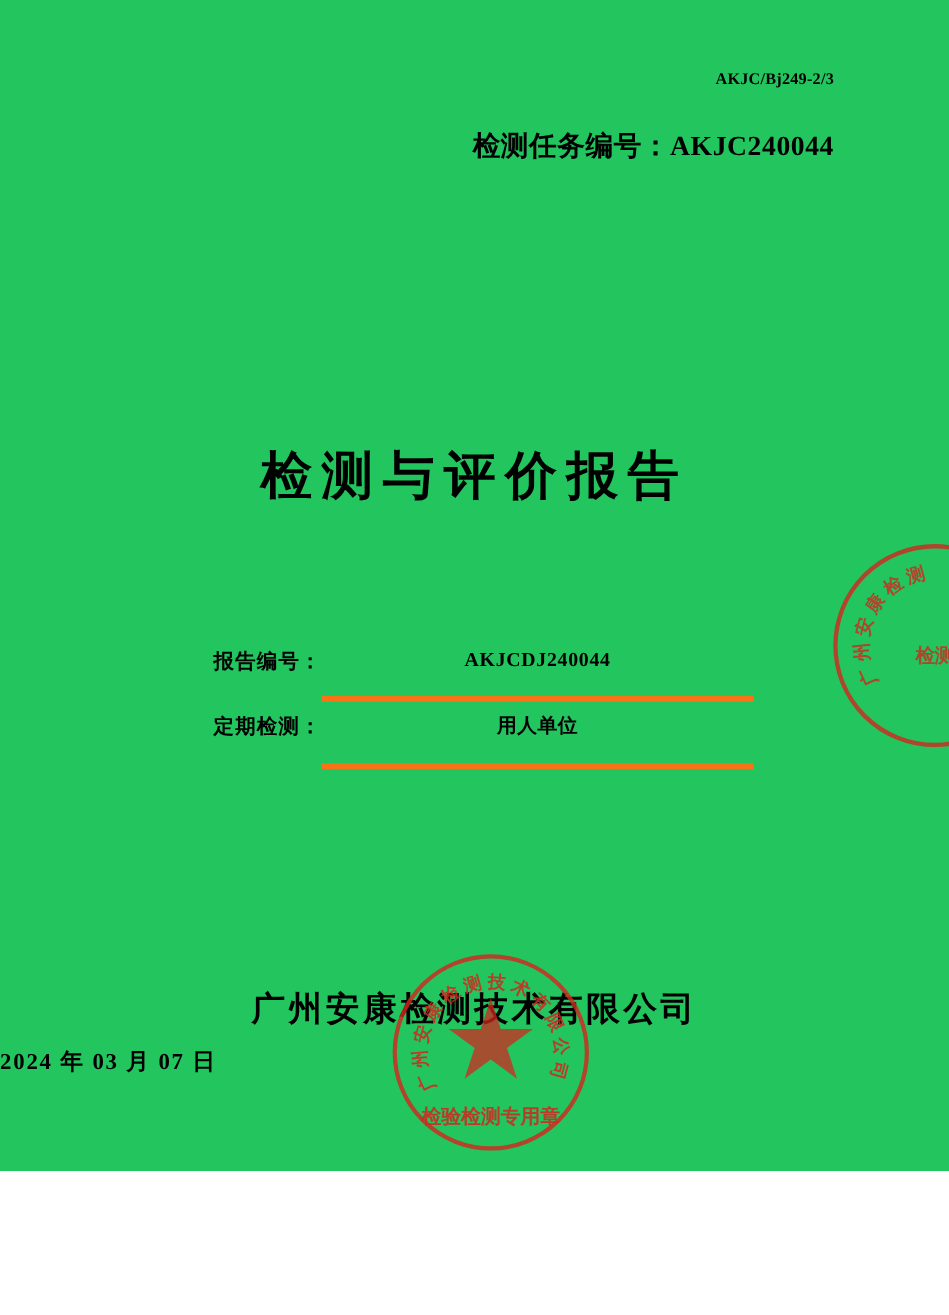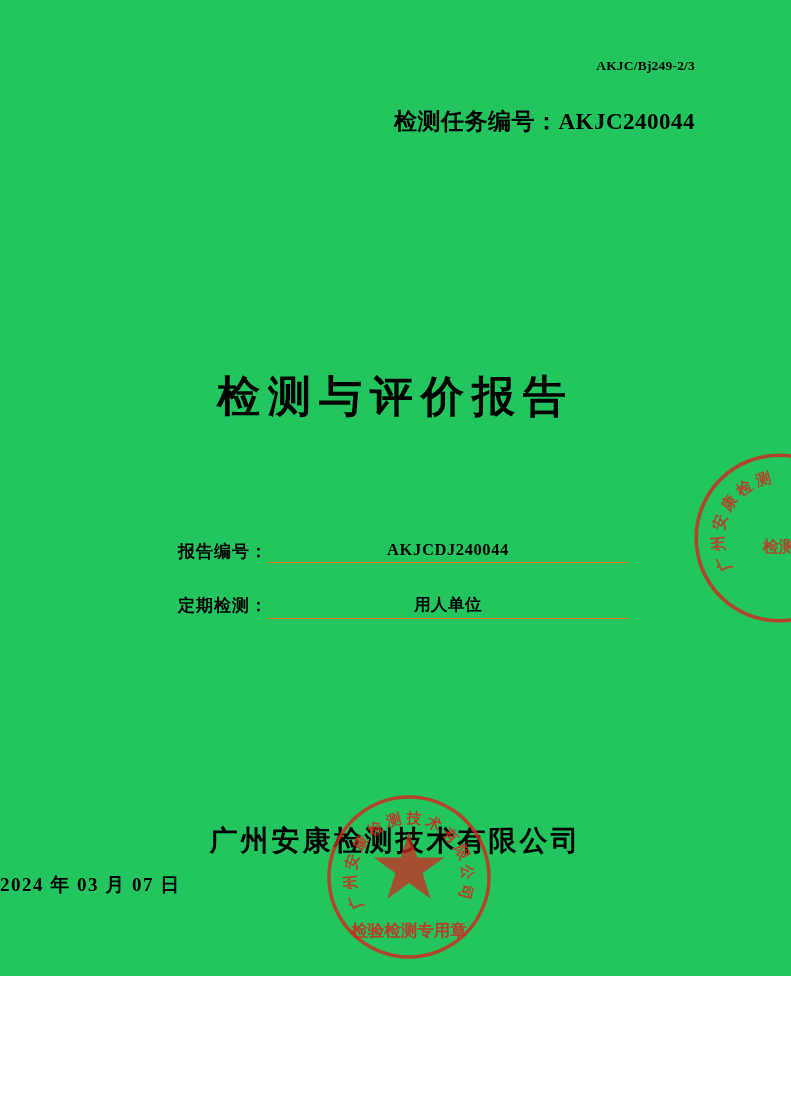--- a/index.html
+++ b/index.html
@@ -79,11 +79,11 @@
   }
   .field-value {
     flex: 1 1 auto;
-    border-bottom: 1px solid #f97316;
+    border-bottom: 5px solid #f97316;
     text-align: center;
     font-size: 16.5px;
     font-weight: 700;
-    padding-bottom: 2px;
+    padding-bottom: 20px;
     letter-spacing: 0.4px;
     white-space: nowrap;
     overflow: hidden;

